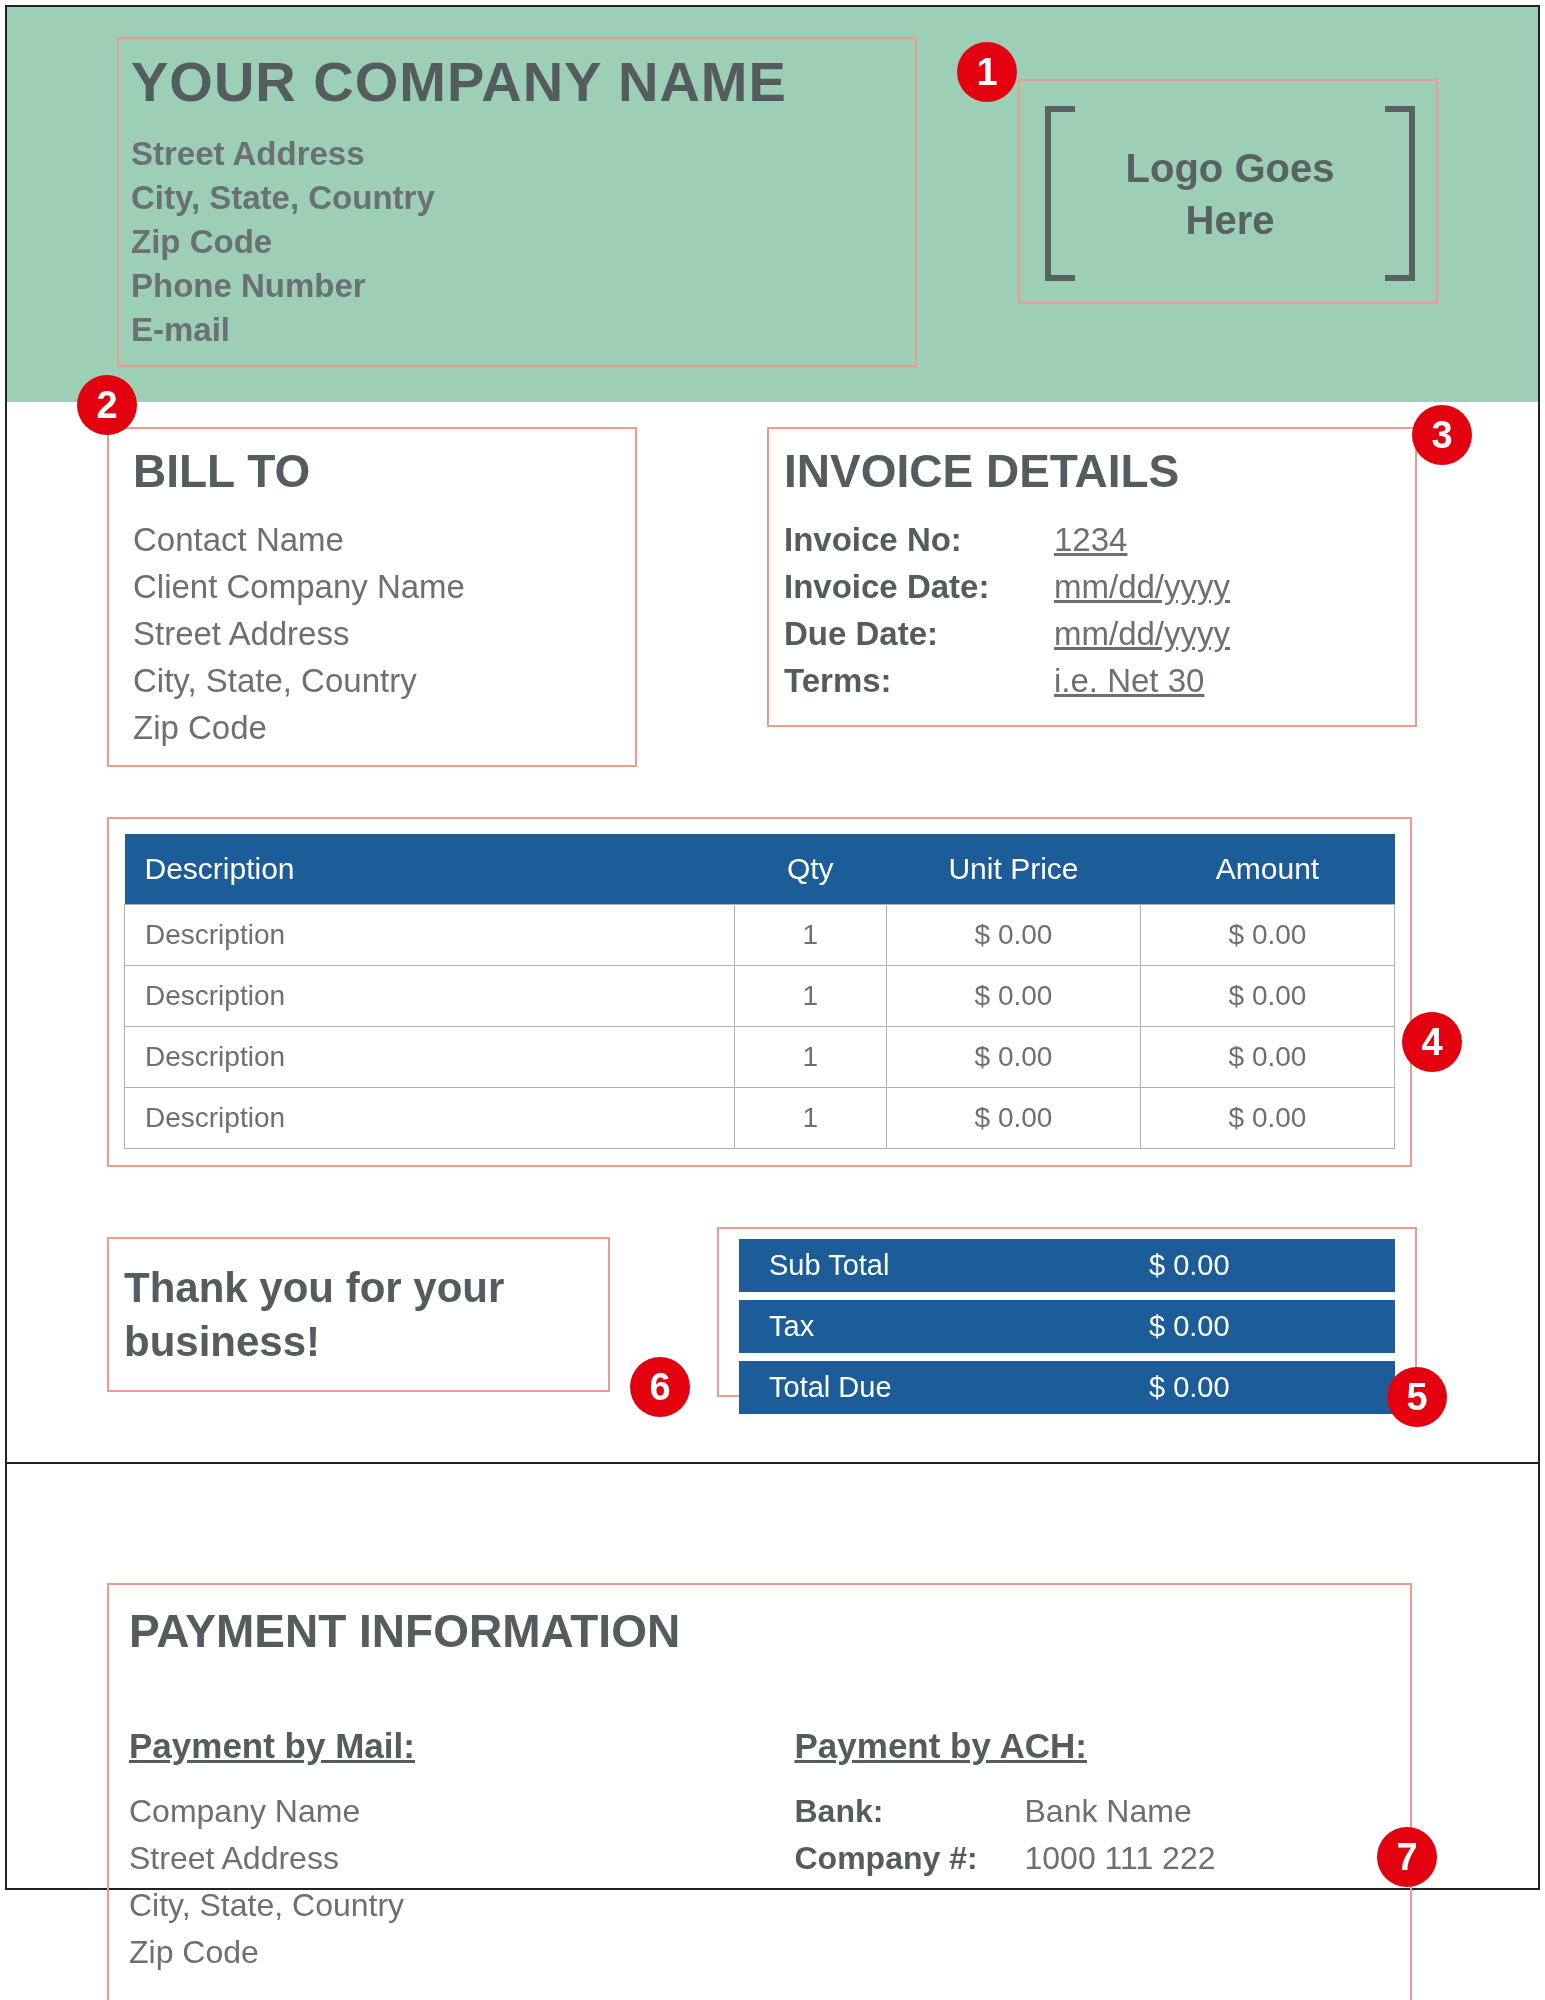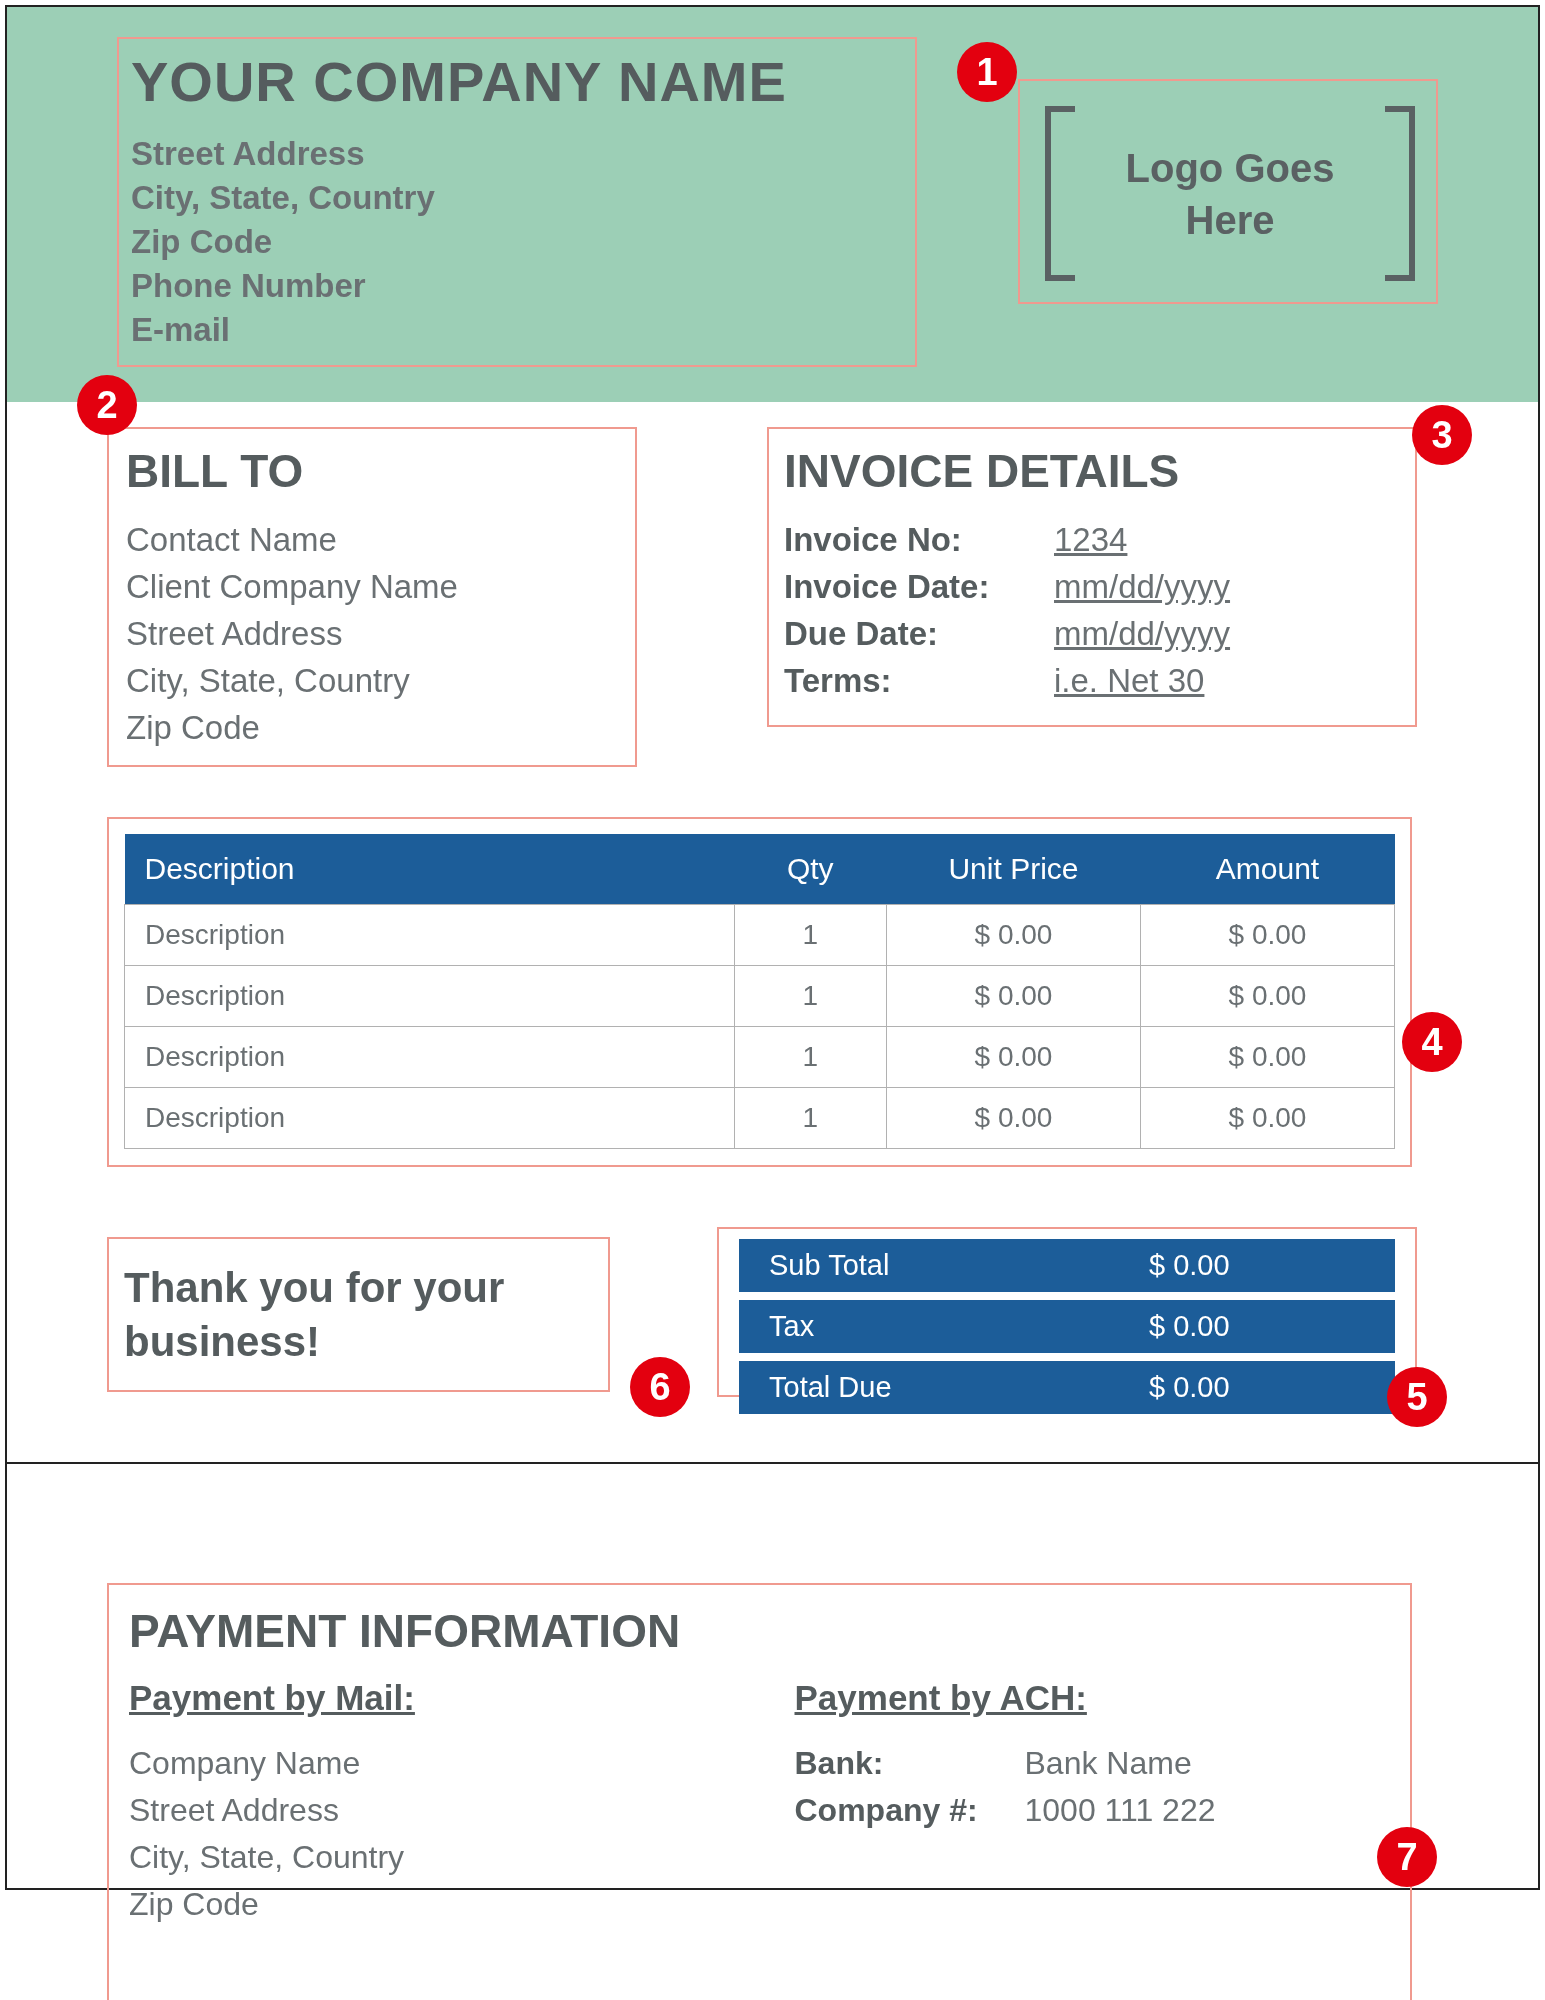--- a/index.html
+++ b/index.html
@@ -104,7 +104,7 @@
     top: 420px;
     width: 530px;
     height: 340px;
-    padding: 15px 17px;
+    padding: 15px 24px;
   }
   .invoice-details-block {
     position: absolute;

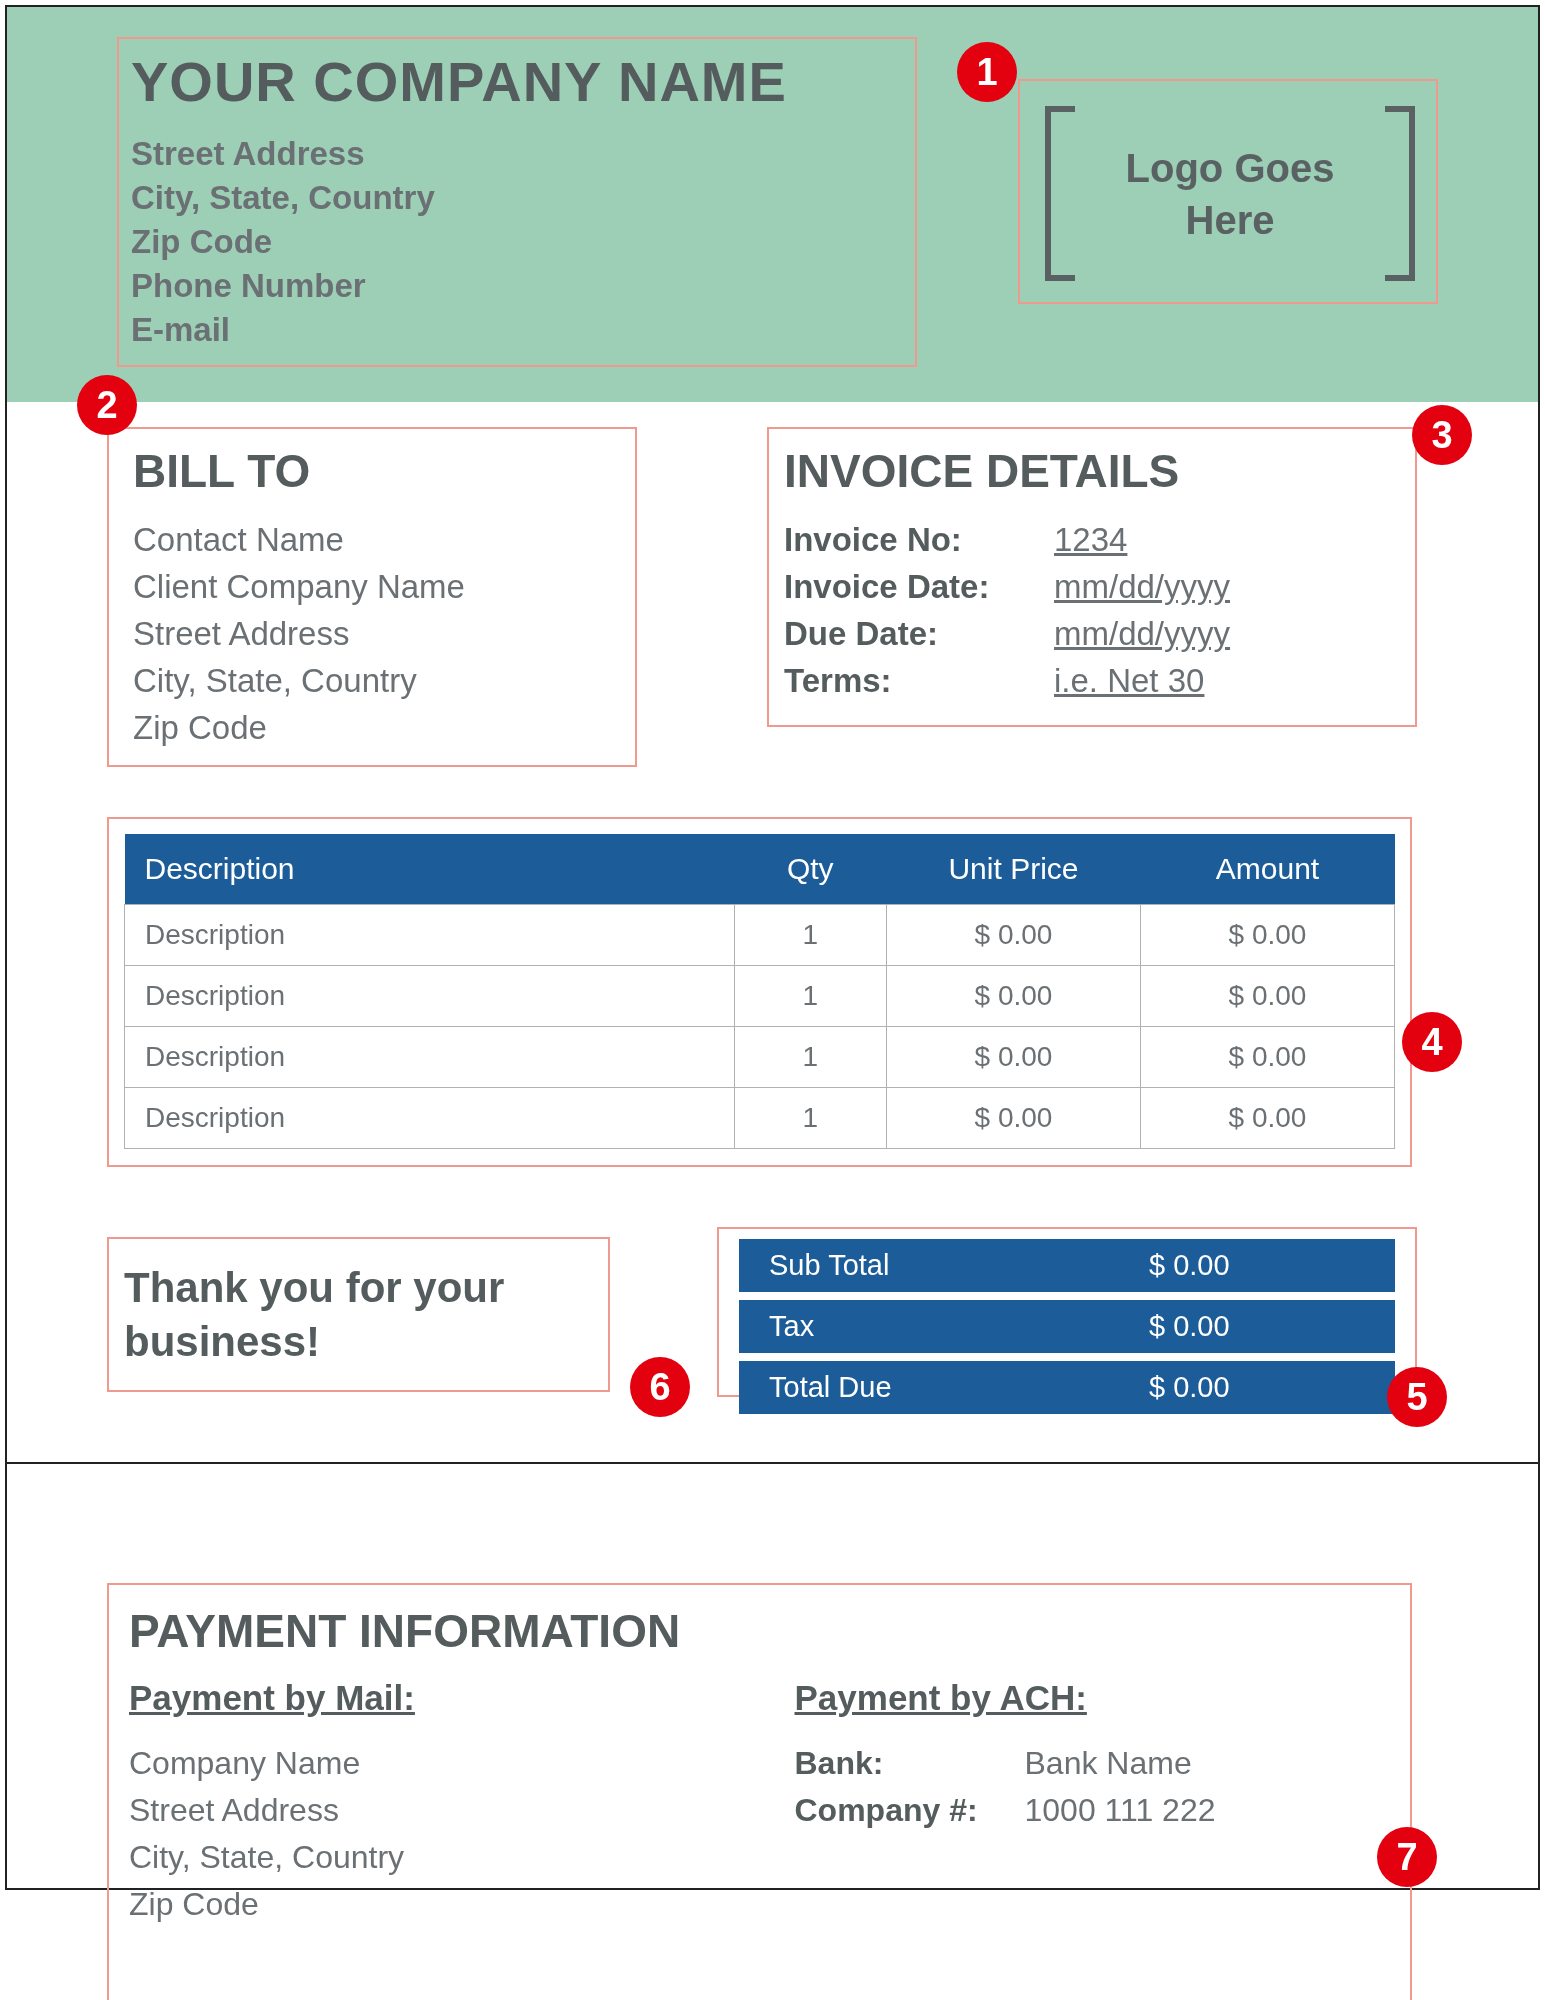--- a/index.html
+++ b/index.html
@@ -229,6 +229,7 @@
     font-weight: 700;
     text-decoration: underline;
     margin-bottom: 22px;
+    margin-top: 48px;
   }
   .pay-line {
     color: #6a7073;

